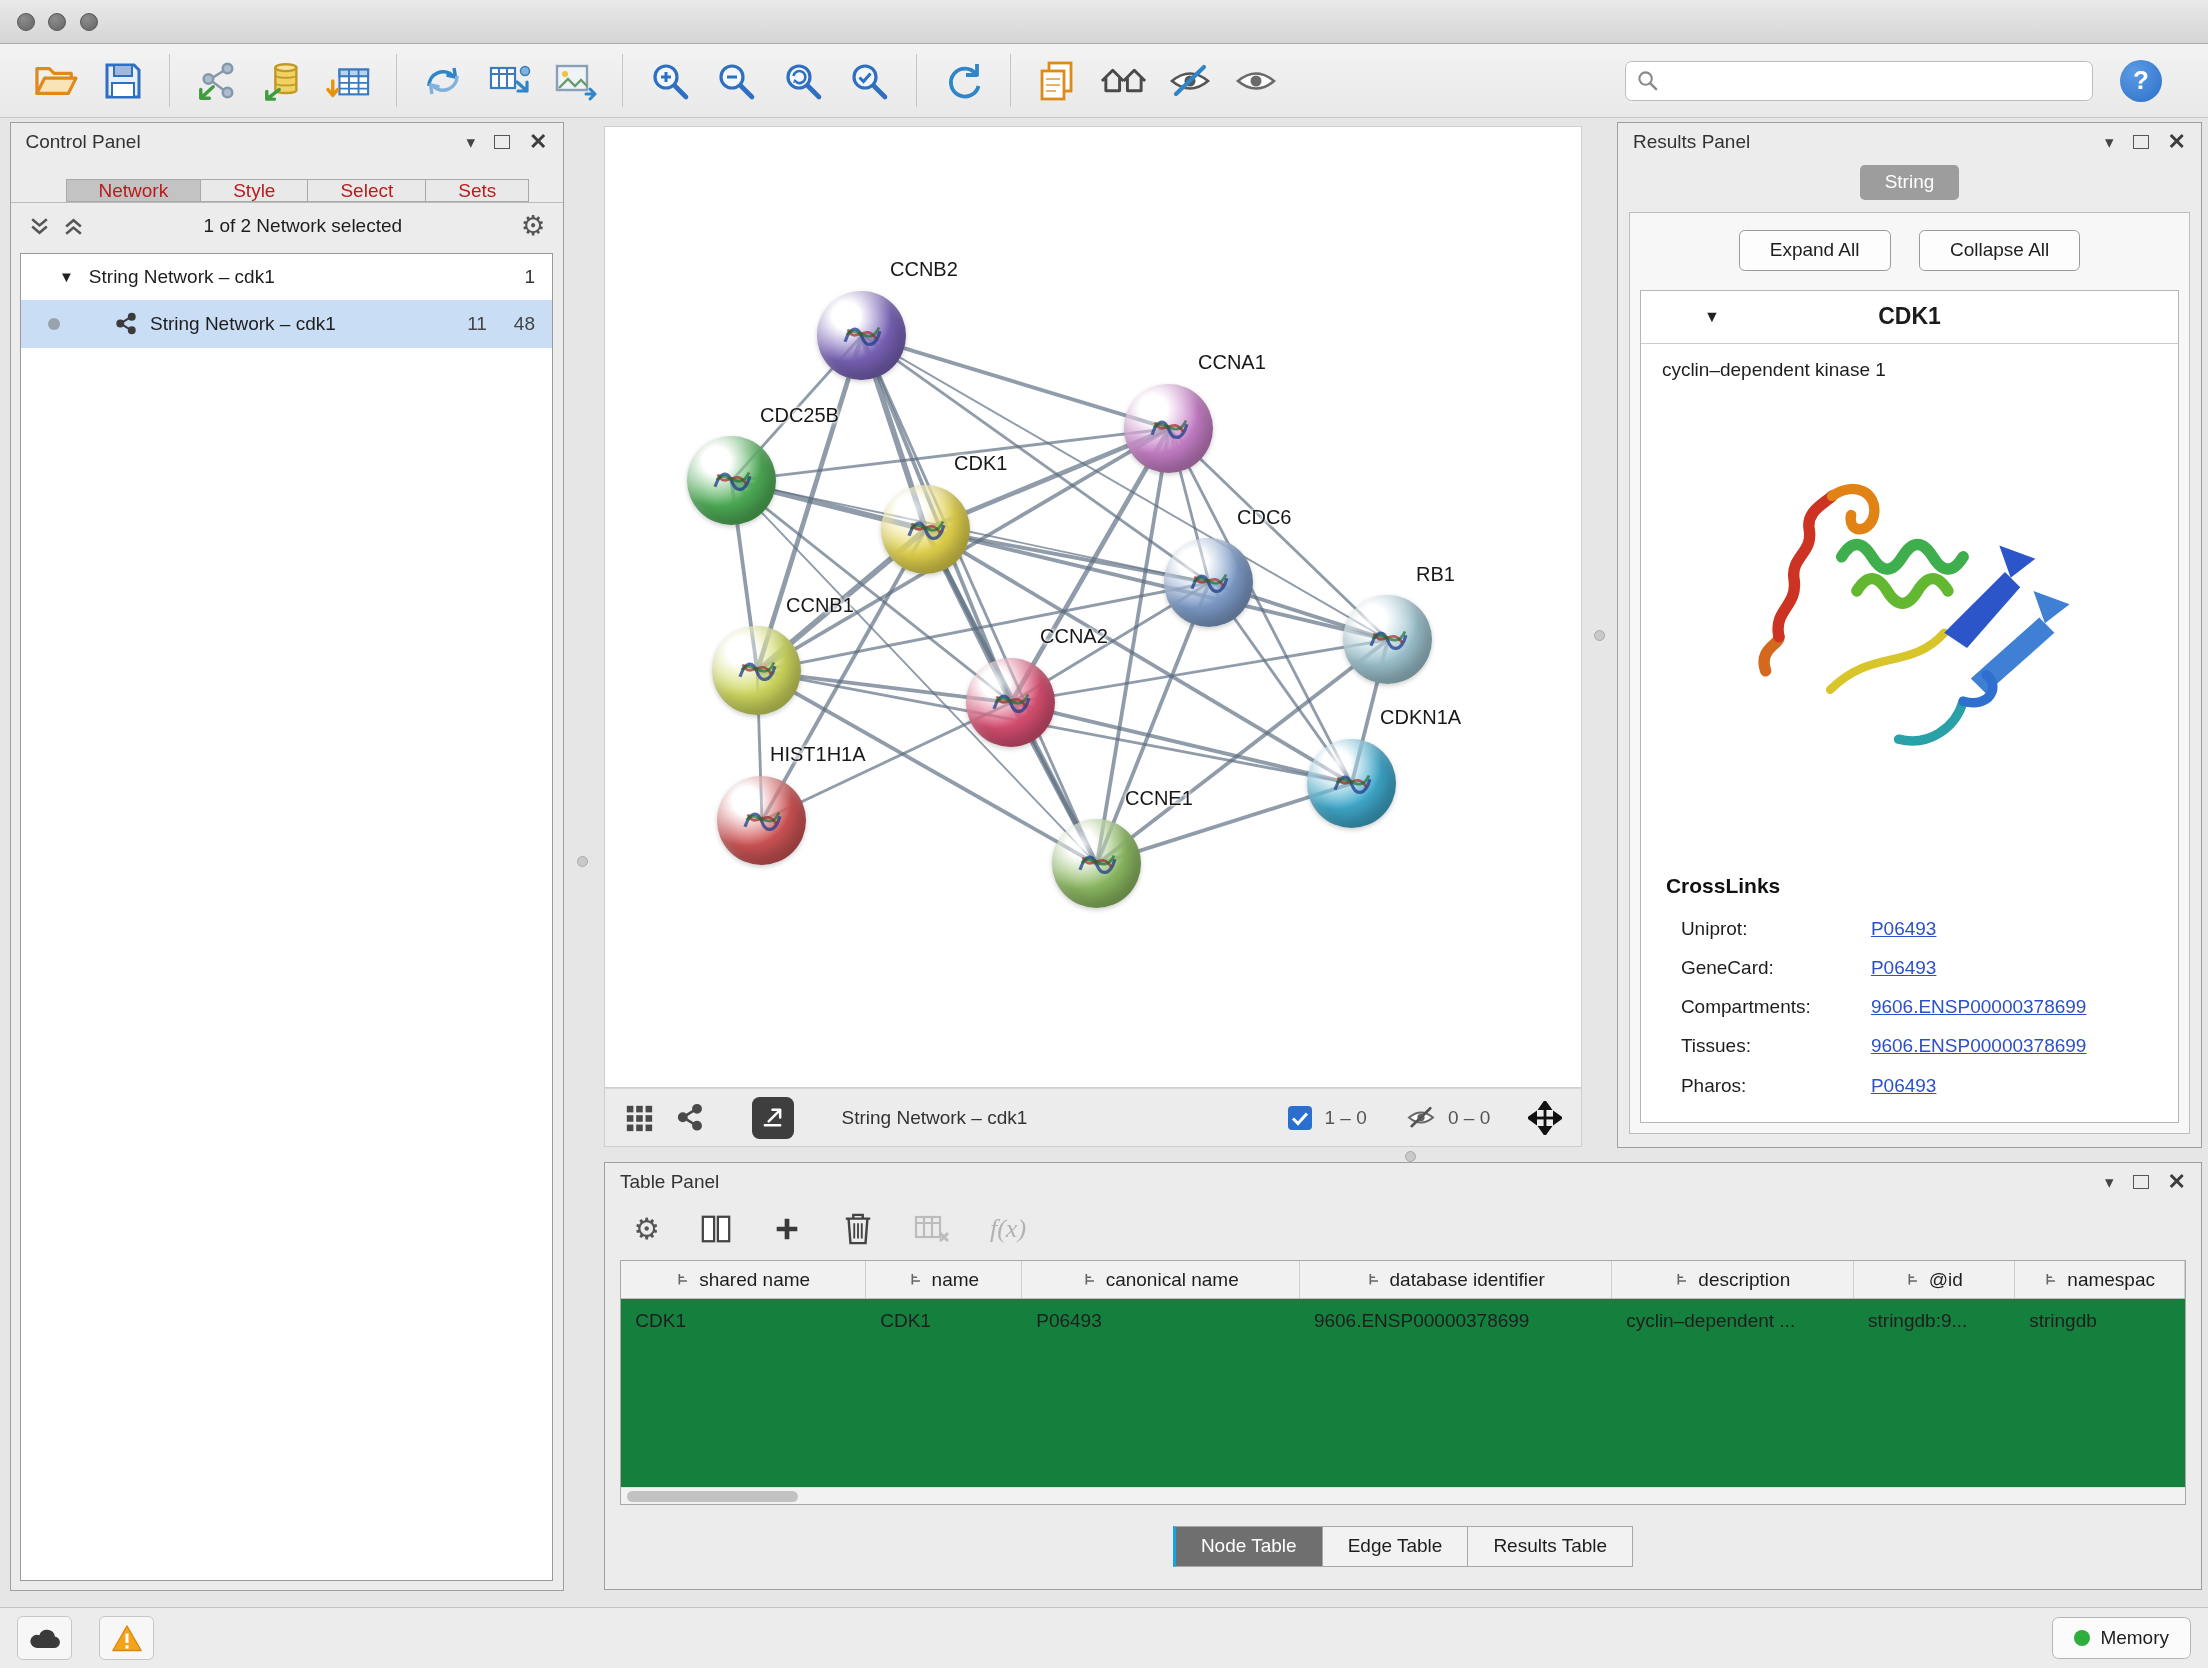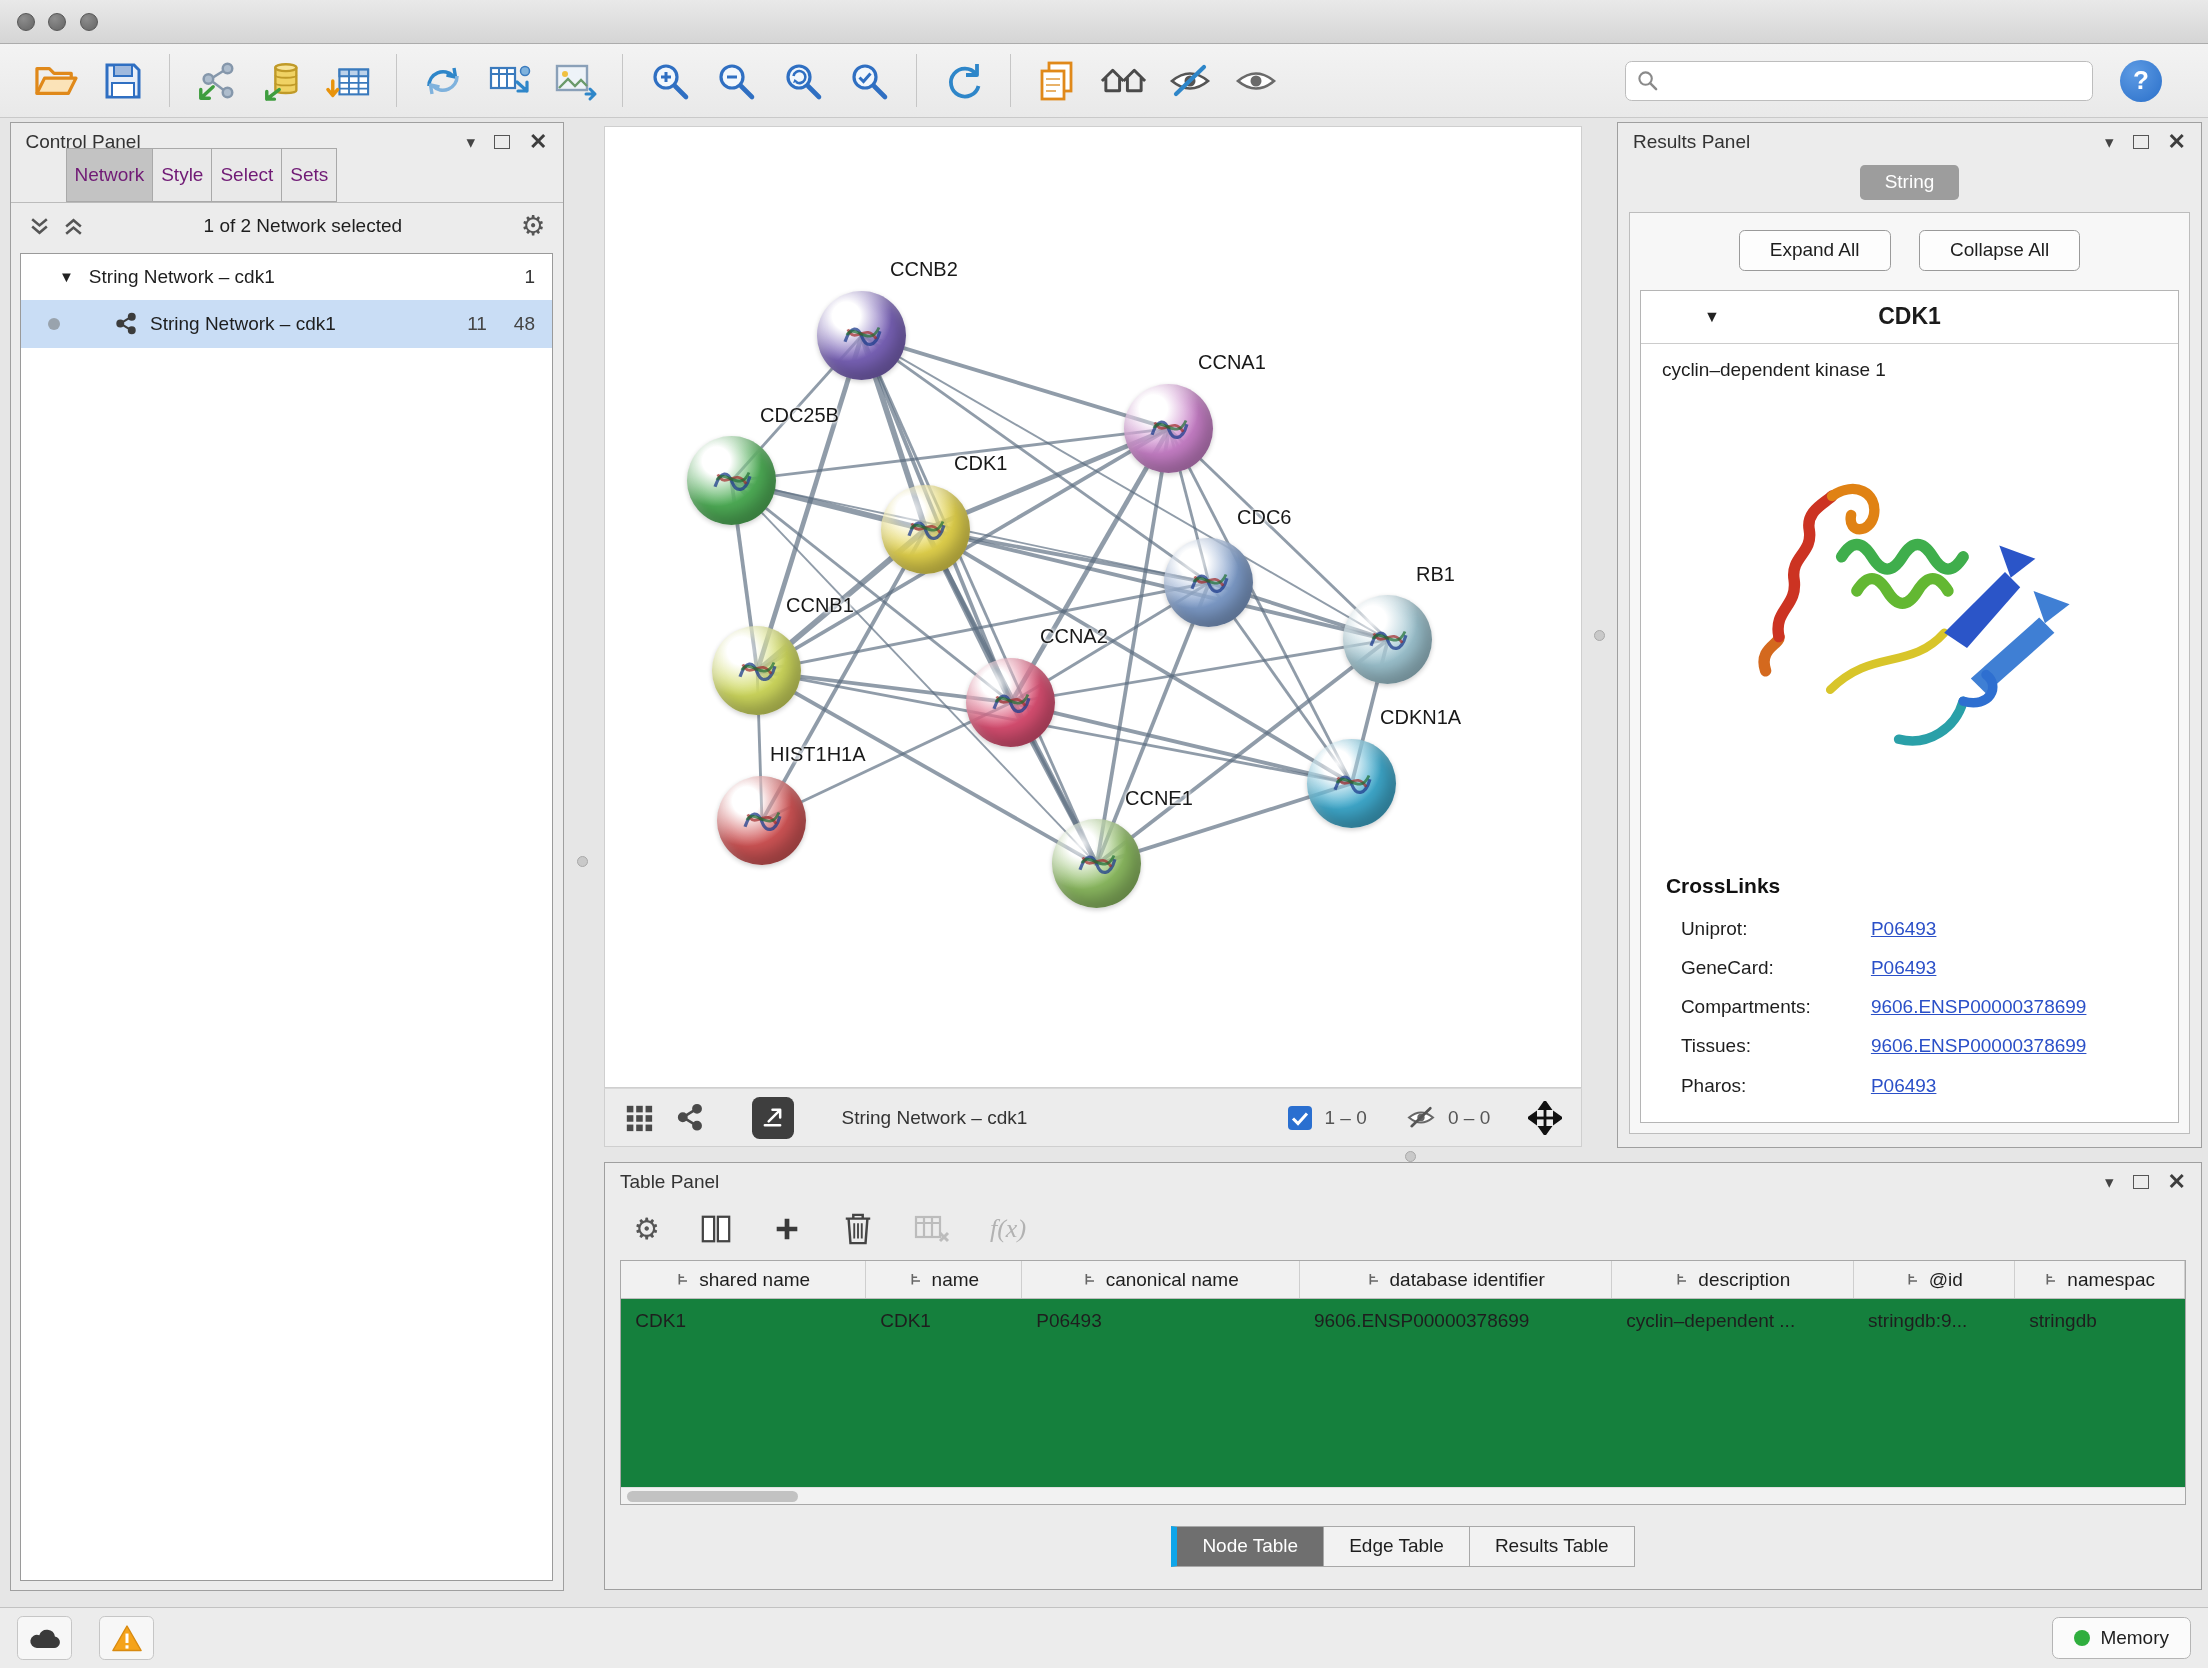--- a/index.html
+++ b/index.html
@@ -30,7 +30,7 @@
   
   .control-panel{position:absolute;left:9.5px;top:122px;width:554px;height:1469px;background:#ececec;border:1px solid #9f9f9f;display:flex;flex-direction:column;}
   .cp-tabs{display:flex;padding-left:55px;height:42px;align-items:flex-end;border-bottom:1px solid #bbb;}
-  .cp-tab{height:54px;padding:0 8px;display:flex;align-items:center;font-size:19px;color:#701a75;background:#e9e9e9;border:1px solid #a9a9a9;border-right:none;}
+  .cp-tab{height:23px;padding:0 32px;display:flex;align-items:center;font-size:19px;color:#b91c1c;background:#e9e9e9;border:1px solid #a9a9a9;border-right:none;}
   .cp-tab:last-child{border-right:1px solid #a9a9a9;}
   .cp-tab.selected{background:#c3c3c3;}
   .cp-subrow{height:46px;display:flex;align-items:center;padding:0 17px;gap:11.4px;flex:0 0 auto;}

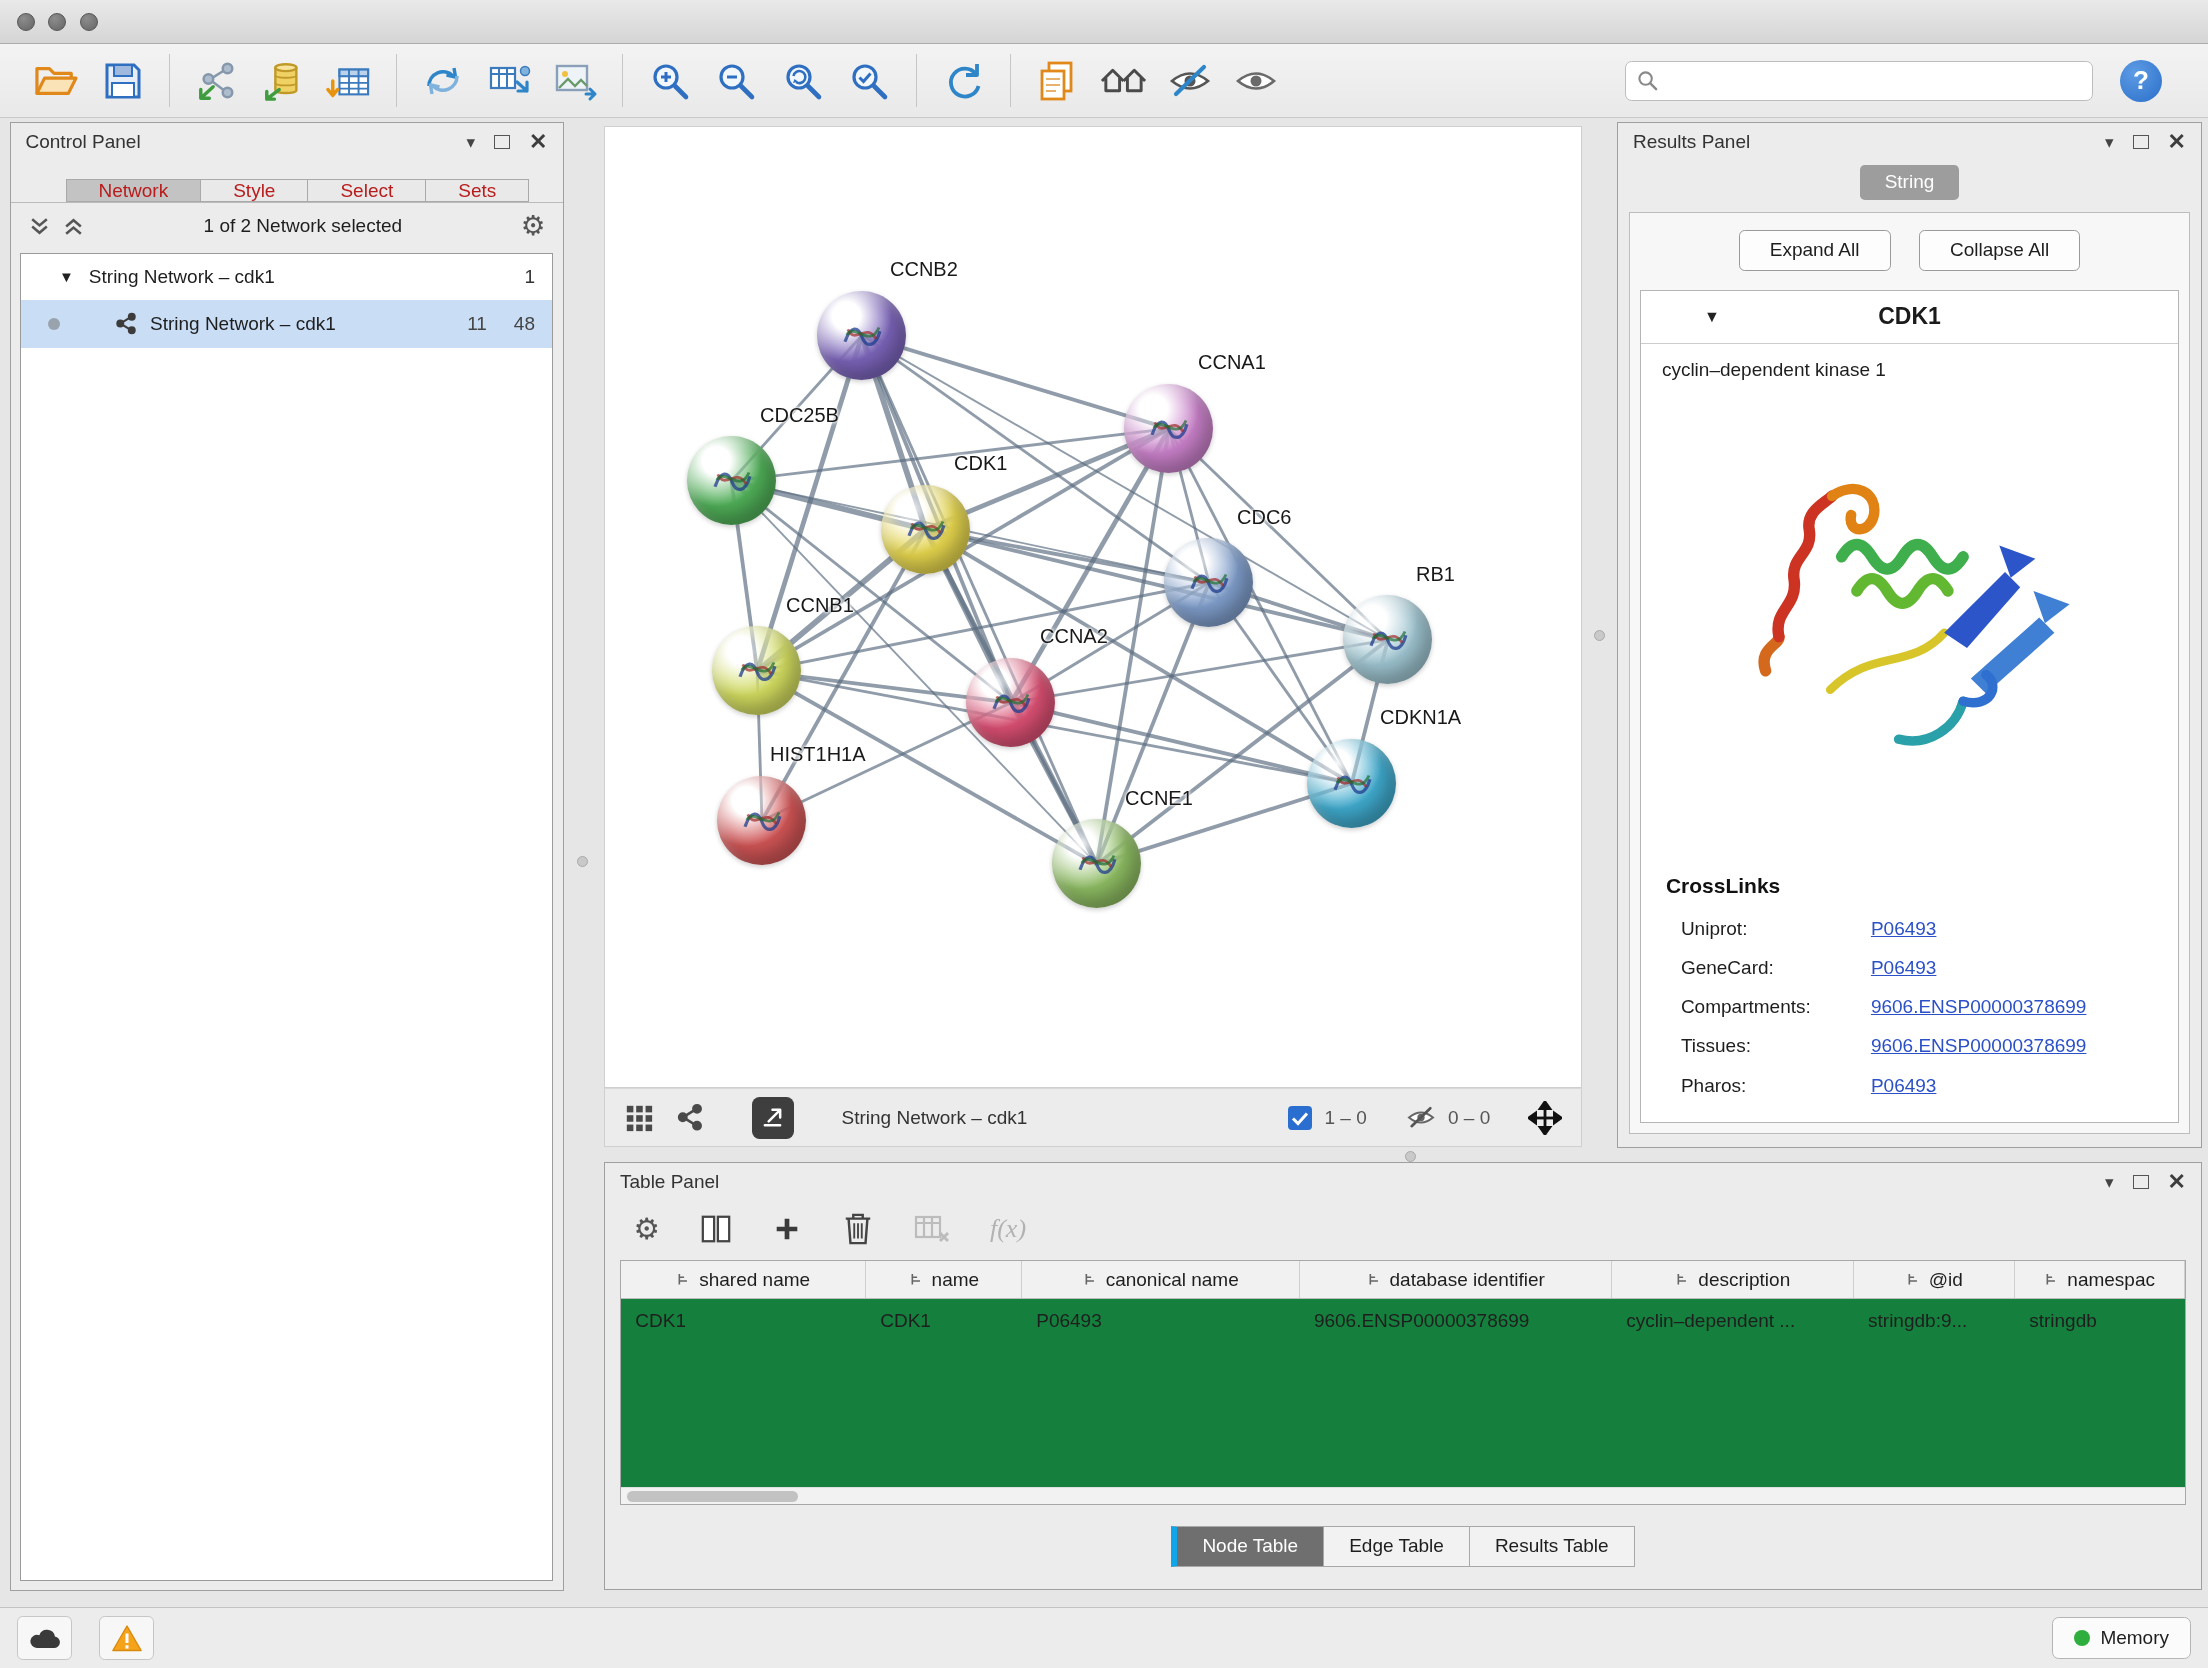--- a/index.html
+++ b/index.html
@@ -88,7 +88,7 @@
   .hthumb{position:absolute;left:5.7px;top:2.9px;width:171px;height:11.4px;background:#c2c2c2;border-radius:5.7px;}
   .tp-tabs{display:flex;justify-content:center;margin-top:21px;}
   .tp-tab{font-size:19px;padding:8.6px 25px;background:#f2f2f2;border:1px solid #a8a8a8;border-left:none;color:#1e1e1e;}
-  .tp-tab:first-child{border-left:6px solid #0ea5e9;}
+  .tp-tab:first-child{border-left:3px solid #0ea5e9;}
   .tp-tab.selected{background:#6f6f6f;color:#fff;}
 
   

